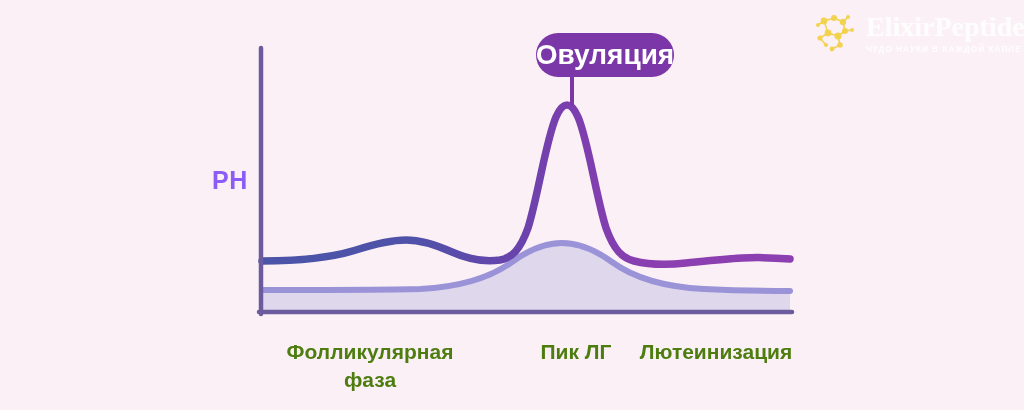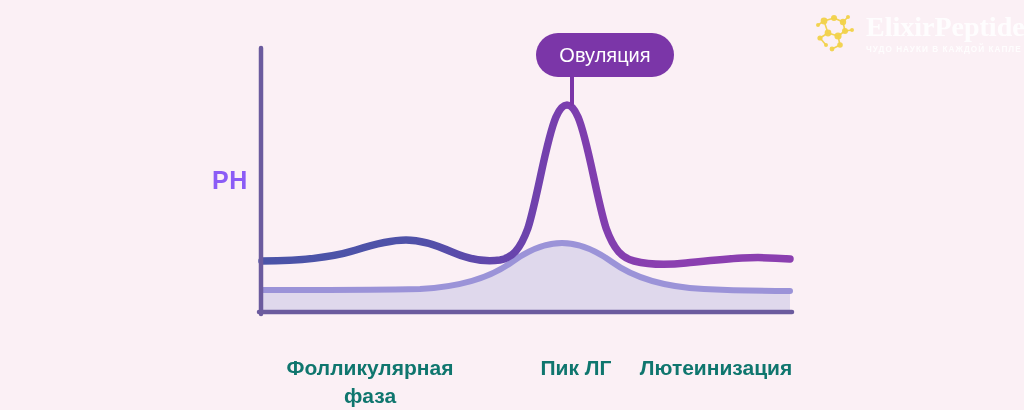--- a/index.html
+++ b/index.html
@@ -58,8 +58,8 @@
   }
   #ovulation-badge-label {
     color: #FFFFFF;
-    font-size: 20px;
-    font-weight: 400;
+    font-size: 28px;
+    font-weight: 700;
     line-height: 1;
     white-space: nowrap;
   }

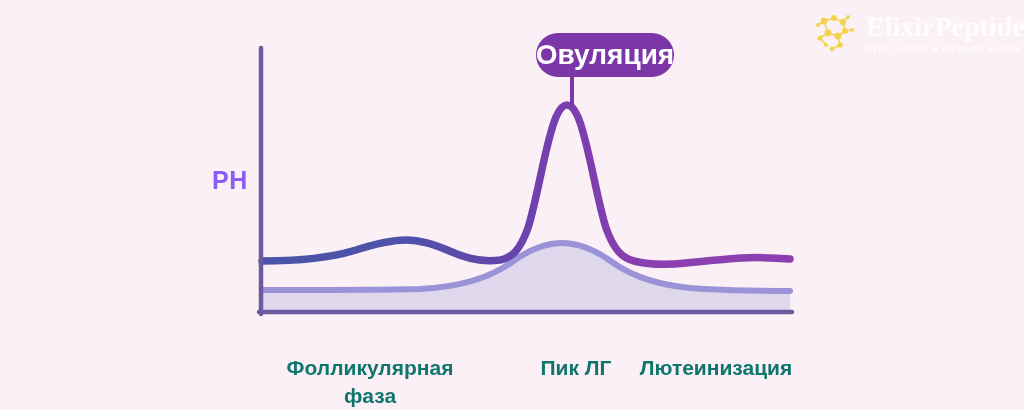--- a/index.html
+++ b/index.html
@@ -67,13 +67,12 @@
   
   .x-label {
     position: absolute;
-    color: #0f766e;
+    color: #4d7c0f;
     font-size: 21px;
     font-weight: 700;
     line-height: 1.32;
     white-space: pre-line;
     text-align: center;
-    margin-top: 16px;
   }
   #x-label-follicular {
     left: 258px;

